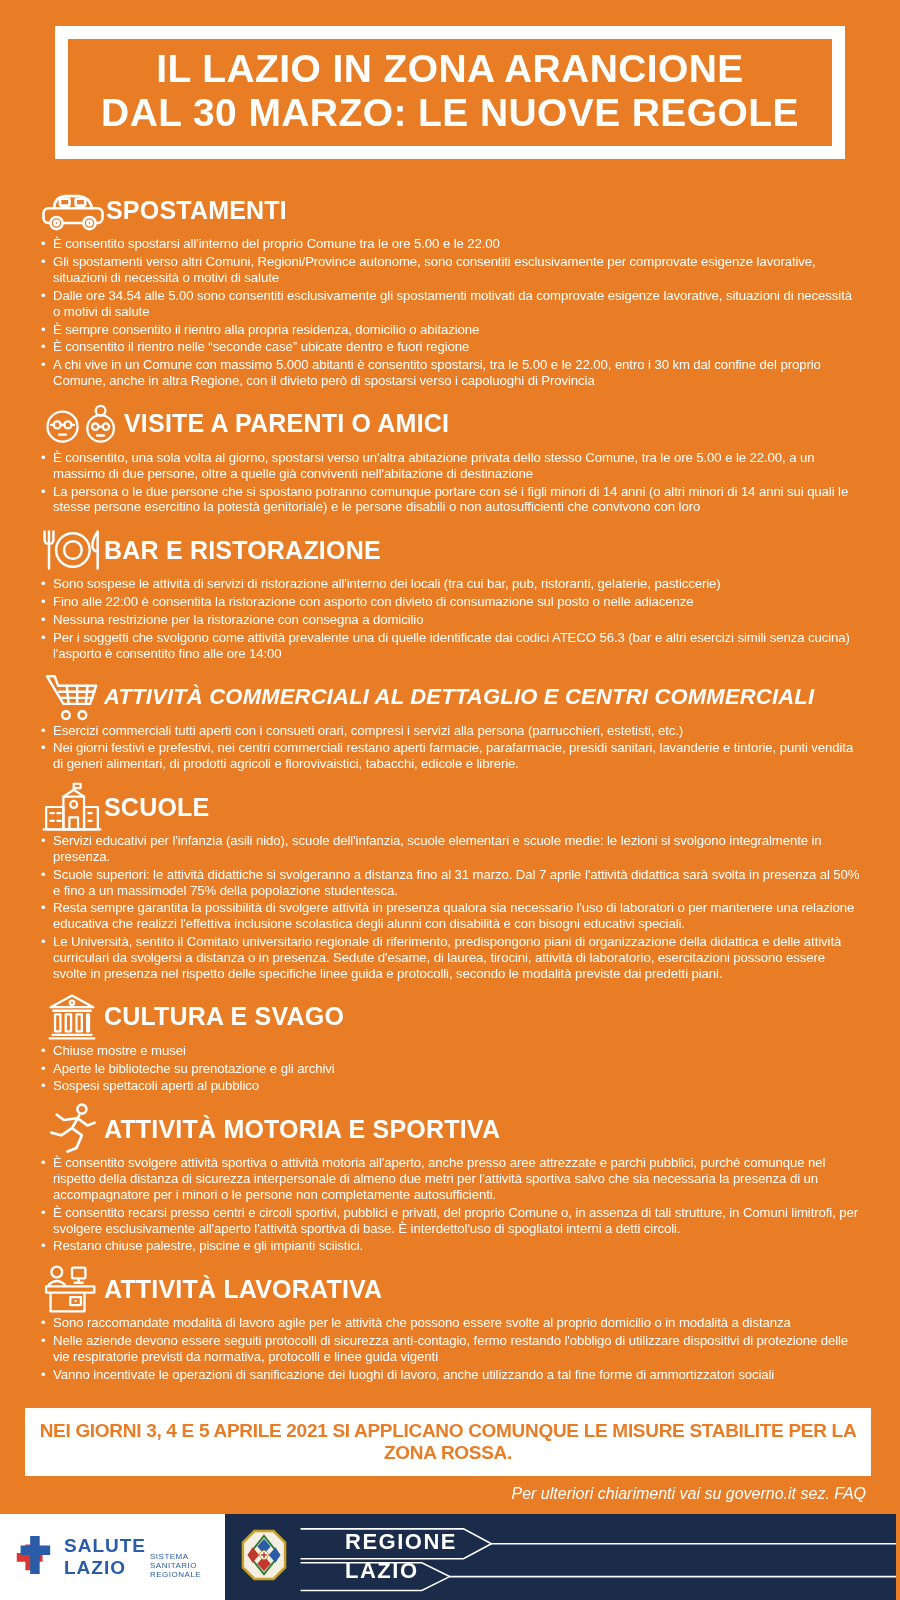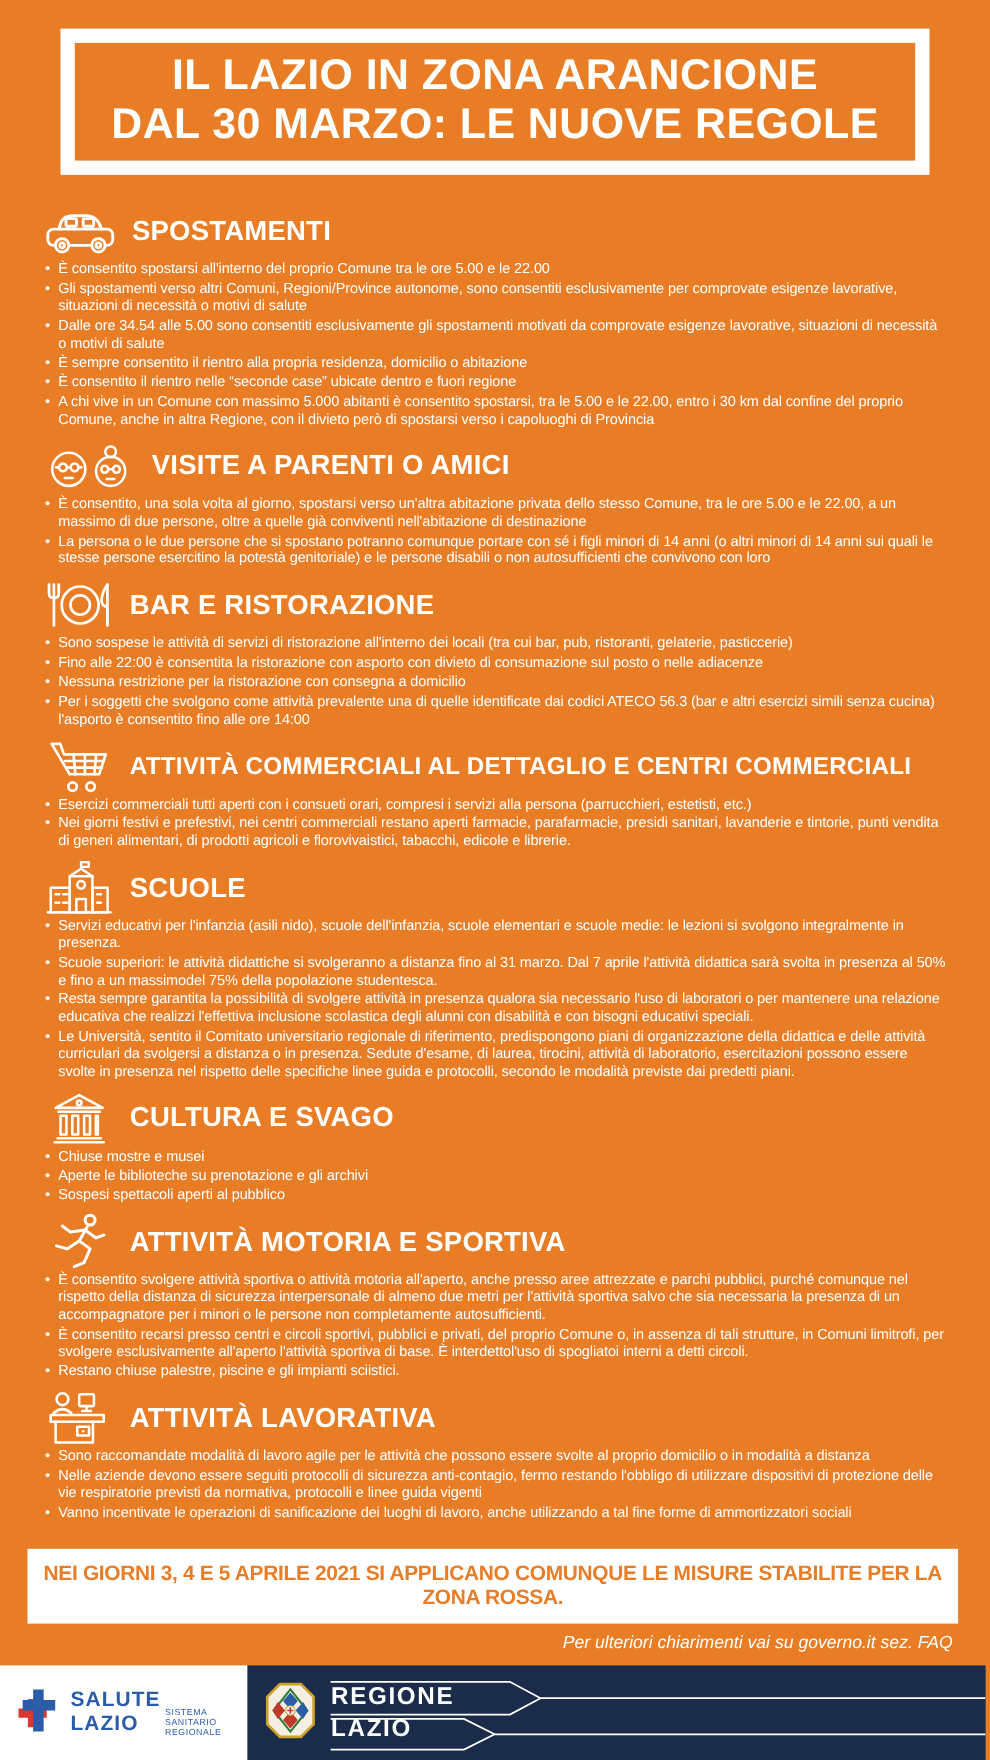--- a/index.html
+++ b/index.html
@@ -25,7 +25,7 @@
   
   .content{padding:16px 40px 0 40px;}
   .section{margin-top:12px;}
-  .sec-head{display:flex;align-items:center;gap:14px;height:46px;margin-bottom:3px;}
+  .sec-head{display:flex;align-items:center;height:46px;margin-bottom:3px;}
   .sec-icon{flex:0 0 64px;display:flex;align-items:center;justify-content:center;height:46px;}
   .sec-icon svg{display:block;}
   .sec-title{margin:0;font-size:25px;font-weight:bold;letter-spacing:.2px;white-space:nowrap;}

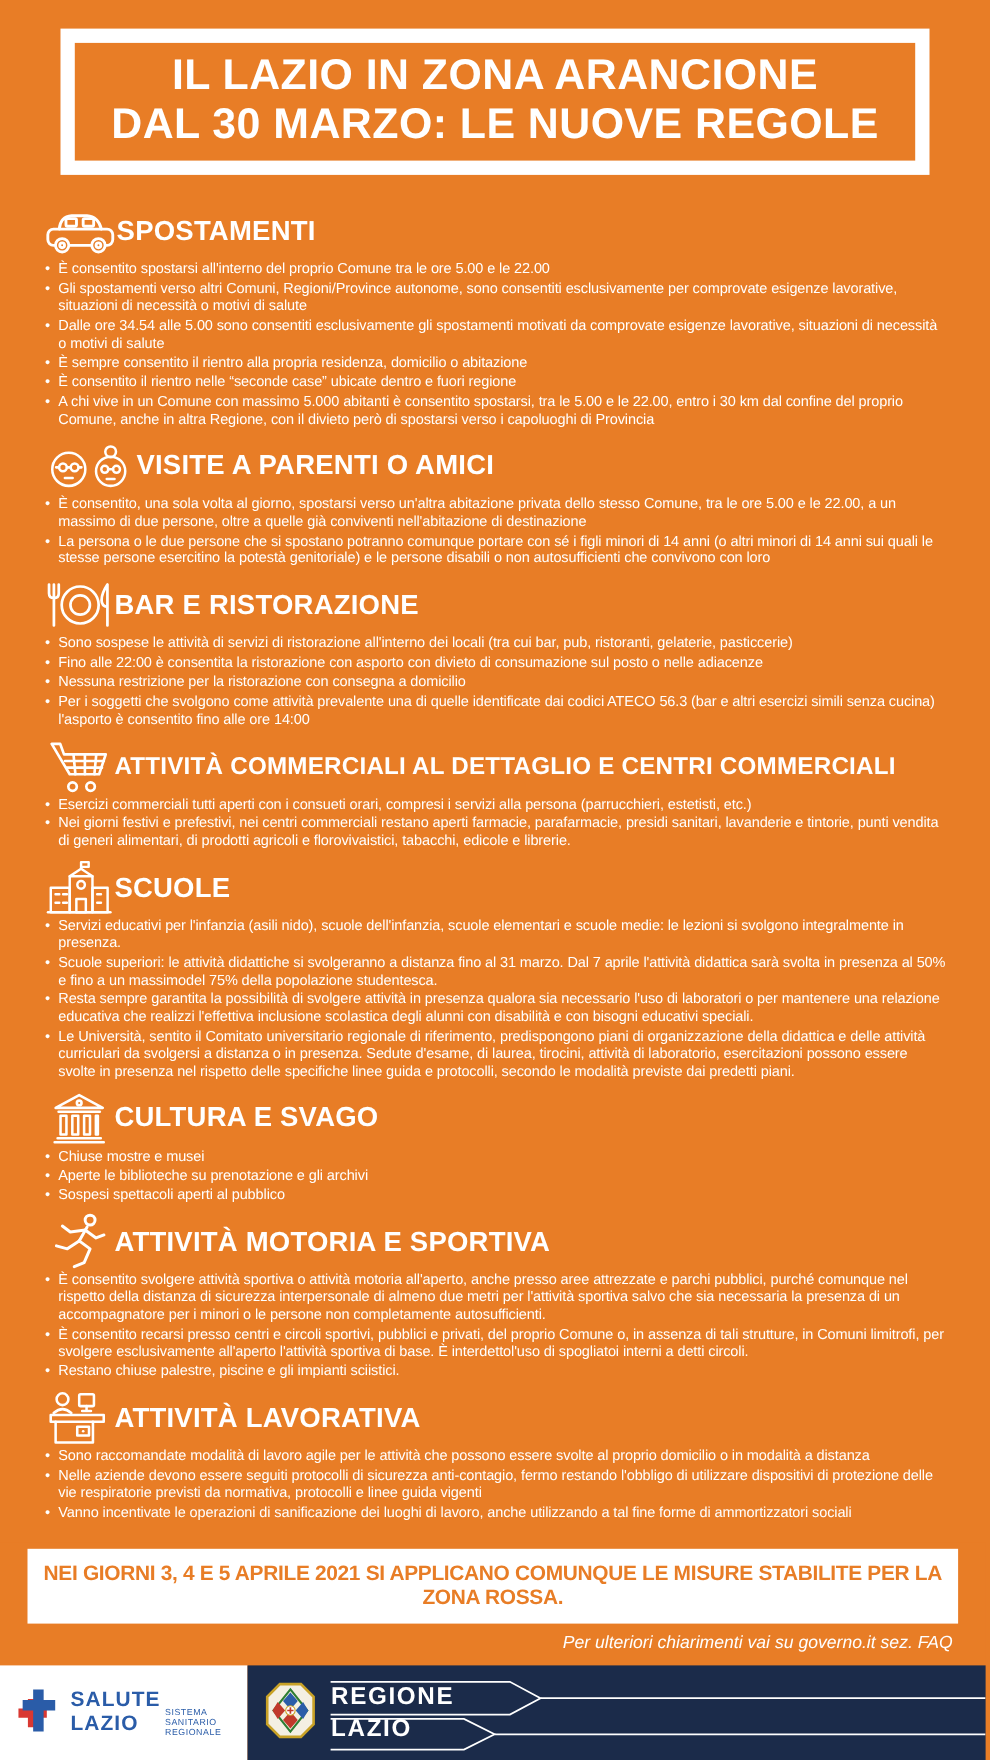--- a/index.html
+++ b/index.html
@@ -29,7 +29,7 @@
   .sec-icon{flex:0 0 64px;display:flex;align-items:center;justify-content:center;height:46px;}
   .sec-icon svg{display:block;}
   .sec-title{margin:0;font-size:25px;font-weight:bold;letter-spacing:.2px;white-space:nowrap;}
-  .sec-title.long{font-size:22px;}
+  .sec-title.long{font-size:22px;font-style:italic;}
   ul.bullets{margin:0;padding:0;list-style:none;}
   .bullets li{
     position:relative;

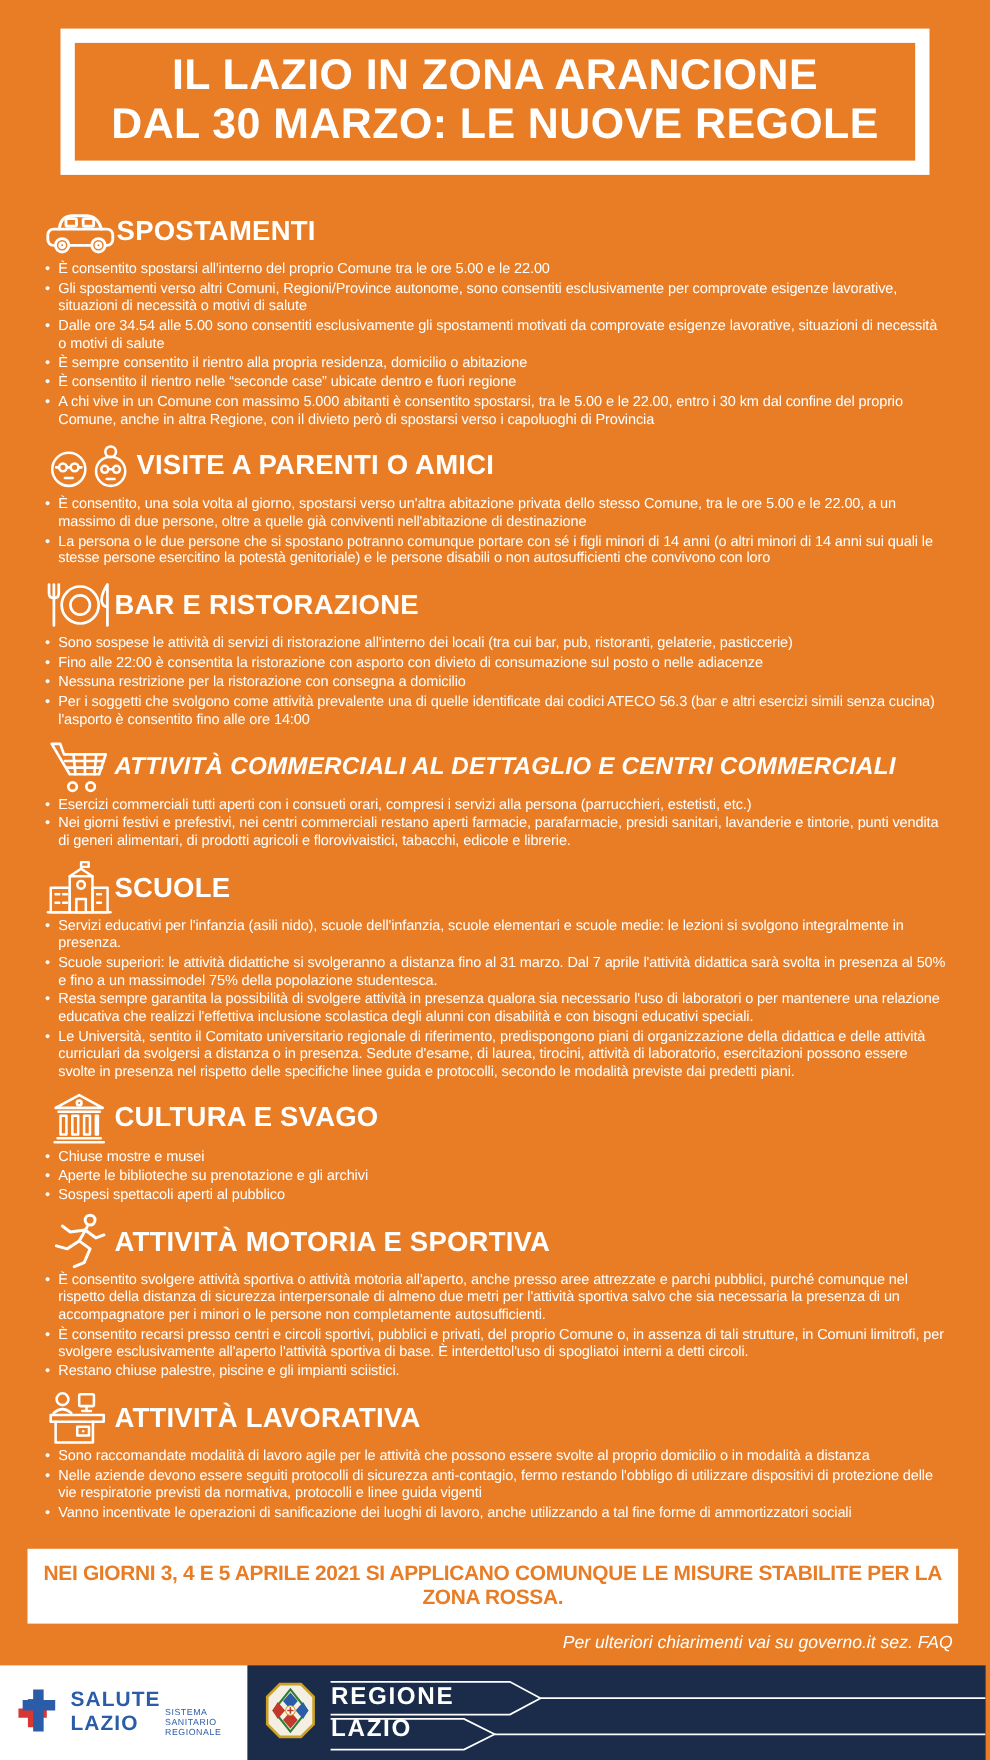--- a/index.html
+++ b/index.html
@@ -57,7 +57,7 @@
   .salute-text{display:flex;flex-direction:row;gap:4px;align-items:flex-end;}
   .salute-title{font-size:19px;letter-spacing:1px;font-weight:bold;}
   .salute-subtitle{font-size:8px;letter-spacing:.5px;}
-  .footer-right{flex:1;background:#1B2B4A;position:relative;display:flex;align-items:center;}
+  .footer-right{flex:1;background:#1B2B4A;position:relative;display:flex;align-items:center;gap:44px;}
   .crest{margin-left:16px;flex:0 0 auto;}
   .regione-text{margin-left:14px;display:flex;flex-direction:column;line-height:1;z-index:2;}
   .regione-line{font-size:22px;letter-spacing:1.5px;font-weight:bold;padding:3px 0 4px 0;}

